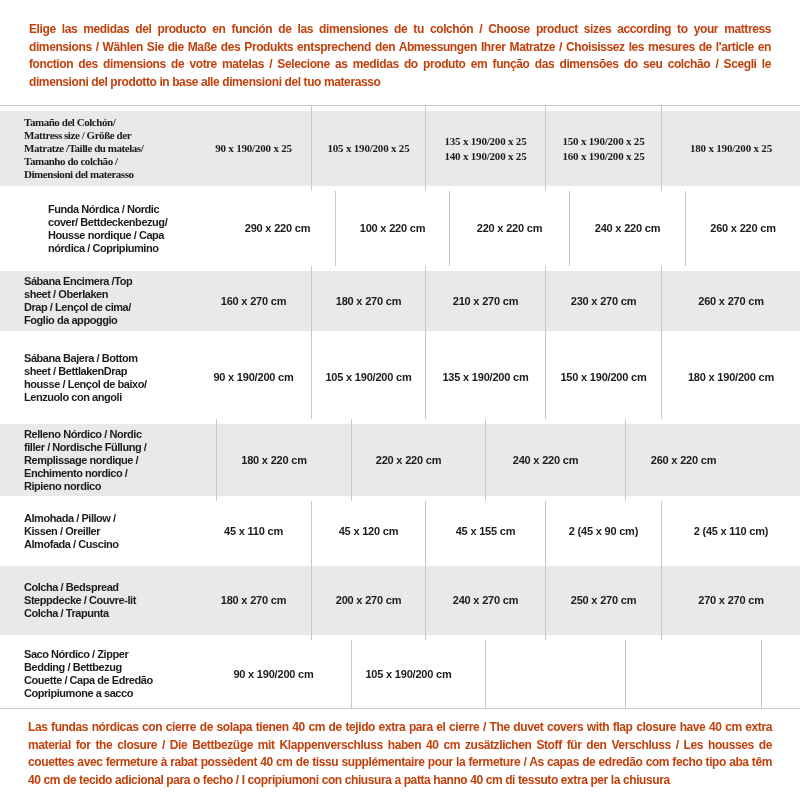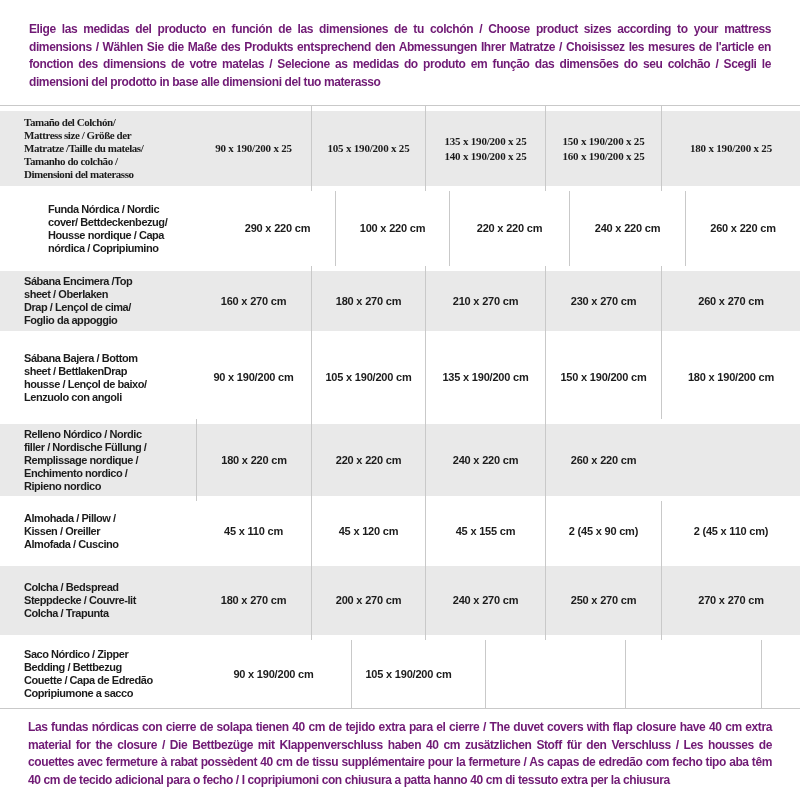--- a/index.html
+++ b/index.html
@@ -11,7 +11,7 @@
   }
   .intro, .footnote {
     font-weight: 700; font-size: 12px; line-height: 17.5px;
-    text-align: justify; letter-spacing: -0.4px; color: #701a75;
+    text-align: justify; letter-spacing: -0.4px; color: #c2410c;
   }
   .intro { margin: 21px 29px 0 29px; }
   .footnote { margin: 10px 28px 0 28px; }

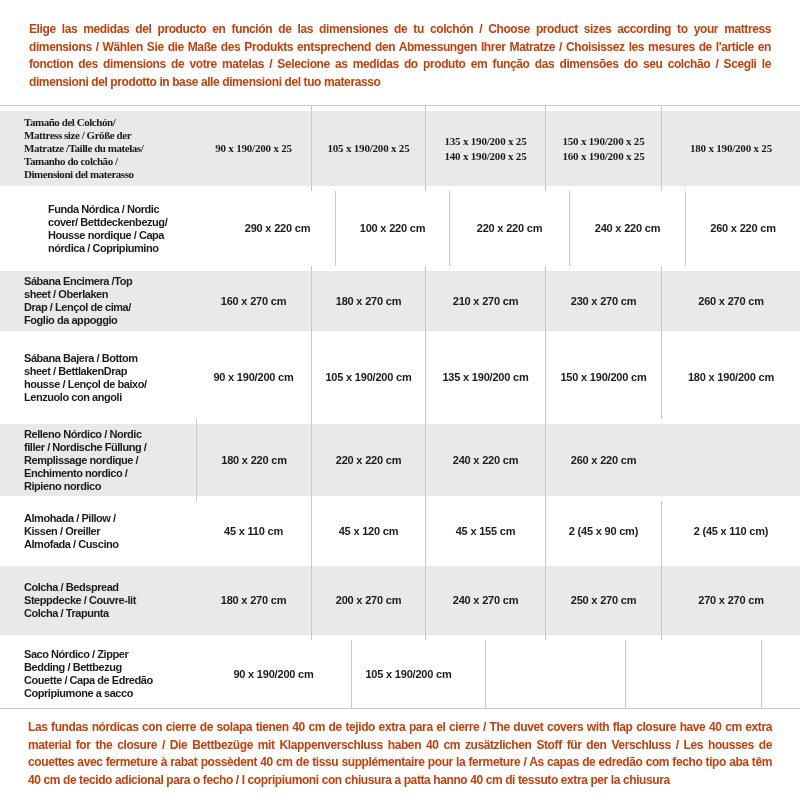--- a/index.html
+++ b/index.html
@@ -40,7 +40,7 @@
   .cell.sep { border-left: 1px solid #c9c9c9; }
   .r1 { min-height: 85px; font-family: Liberation Serif, serif; } .r2 { min-height: 75px; padding-left: 24px; }
   .r3 { min-height: 70px; } .r4 { min-height: 83px; }
-  .r5 { min-height: 82px; } .r6 { min-height: 60px; }
+  .r5 { min-height: 82px; gap: 20px; } .r6 { min-height: 60px; }
   .r7 { min-height: 79px; } .r8 { min-height: 68px; gap: 20px; }
 </style>
 </head>

